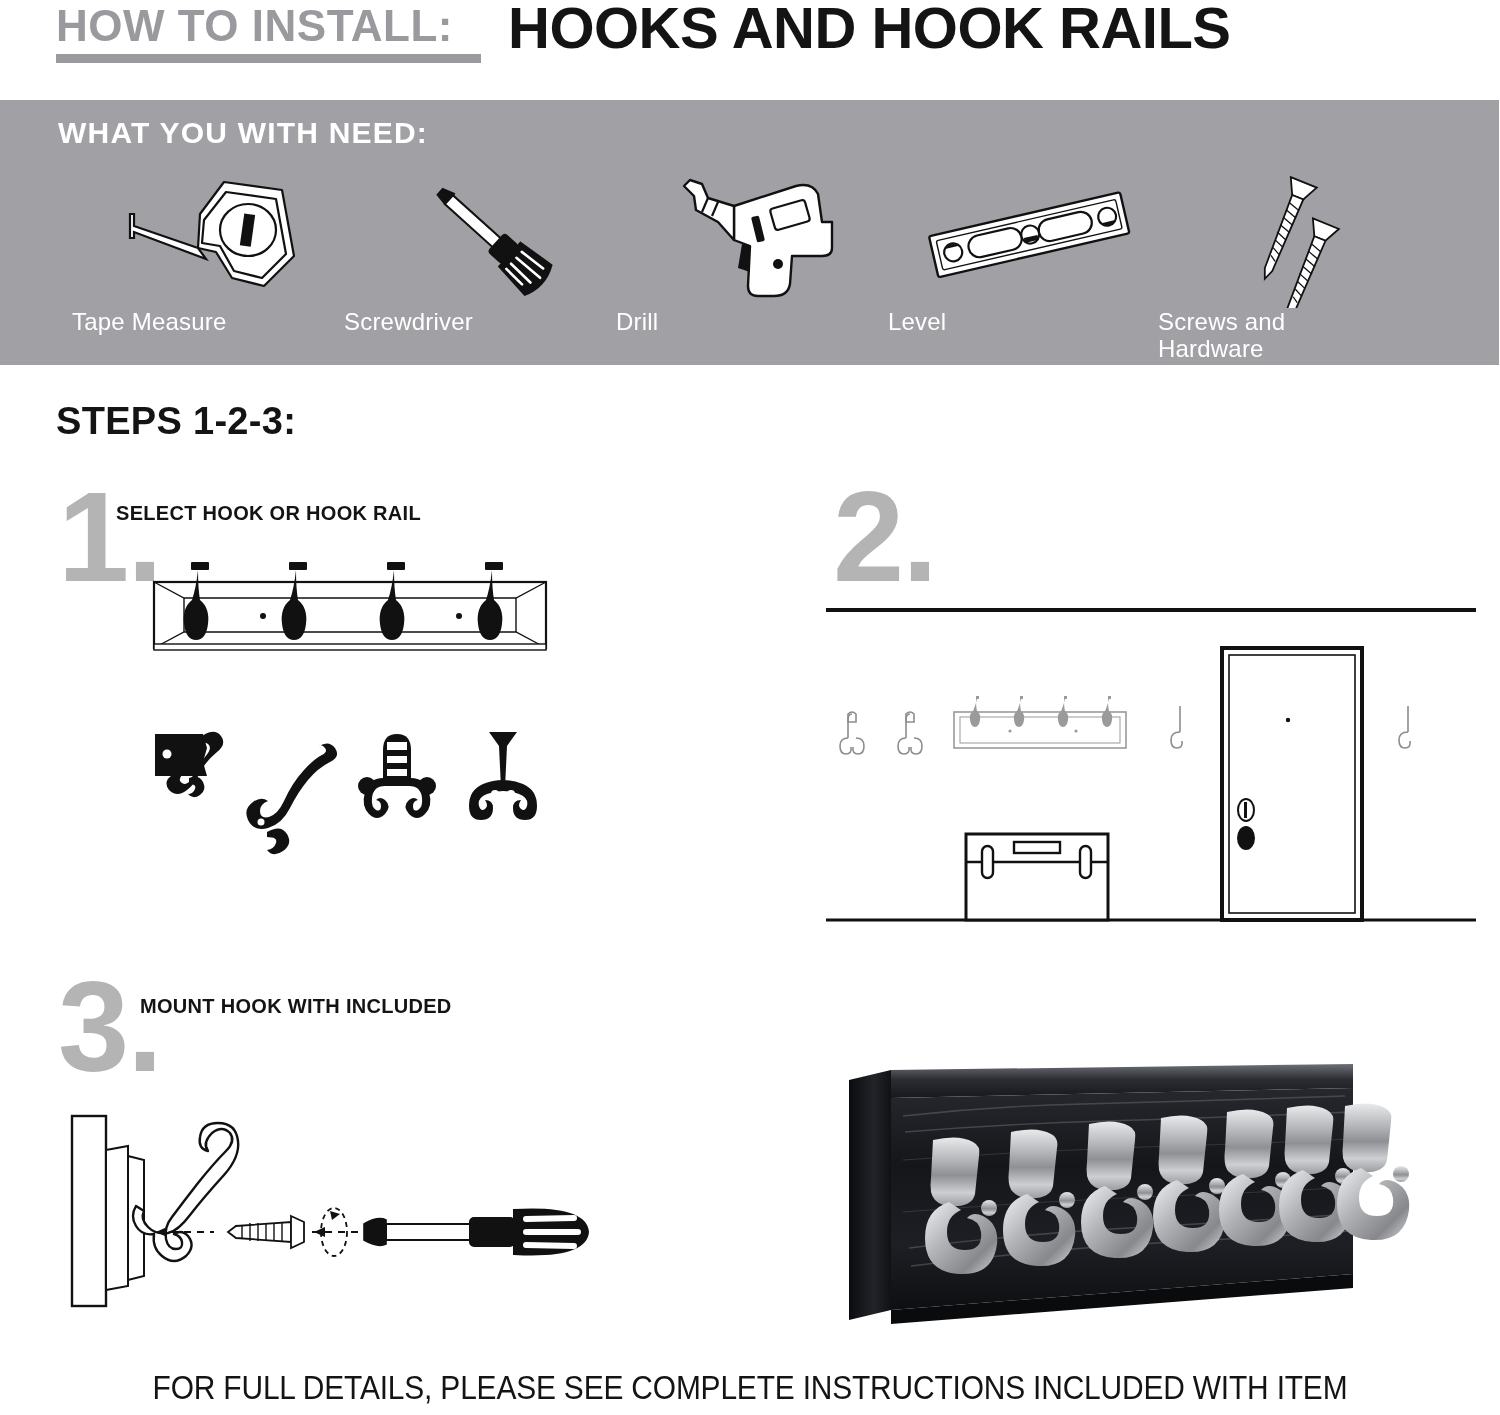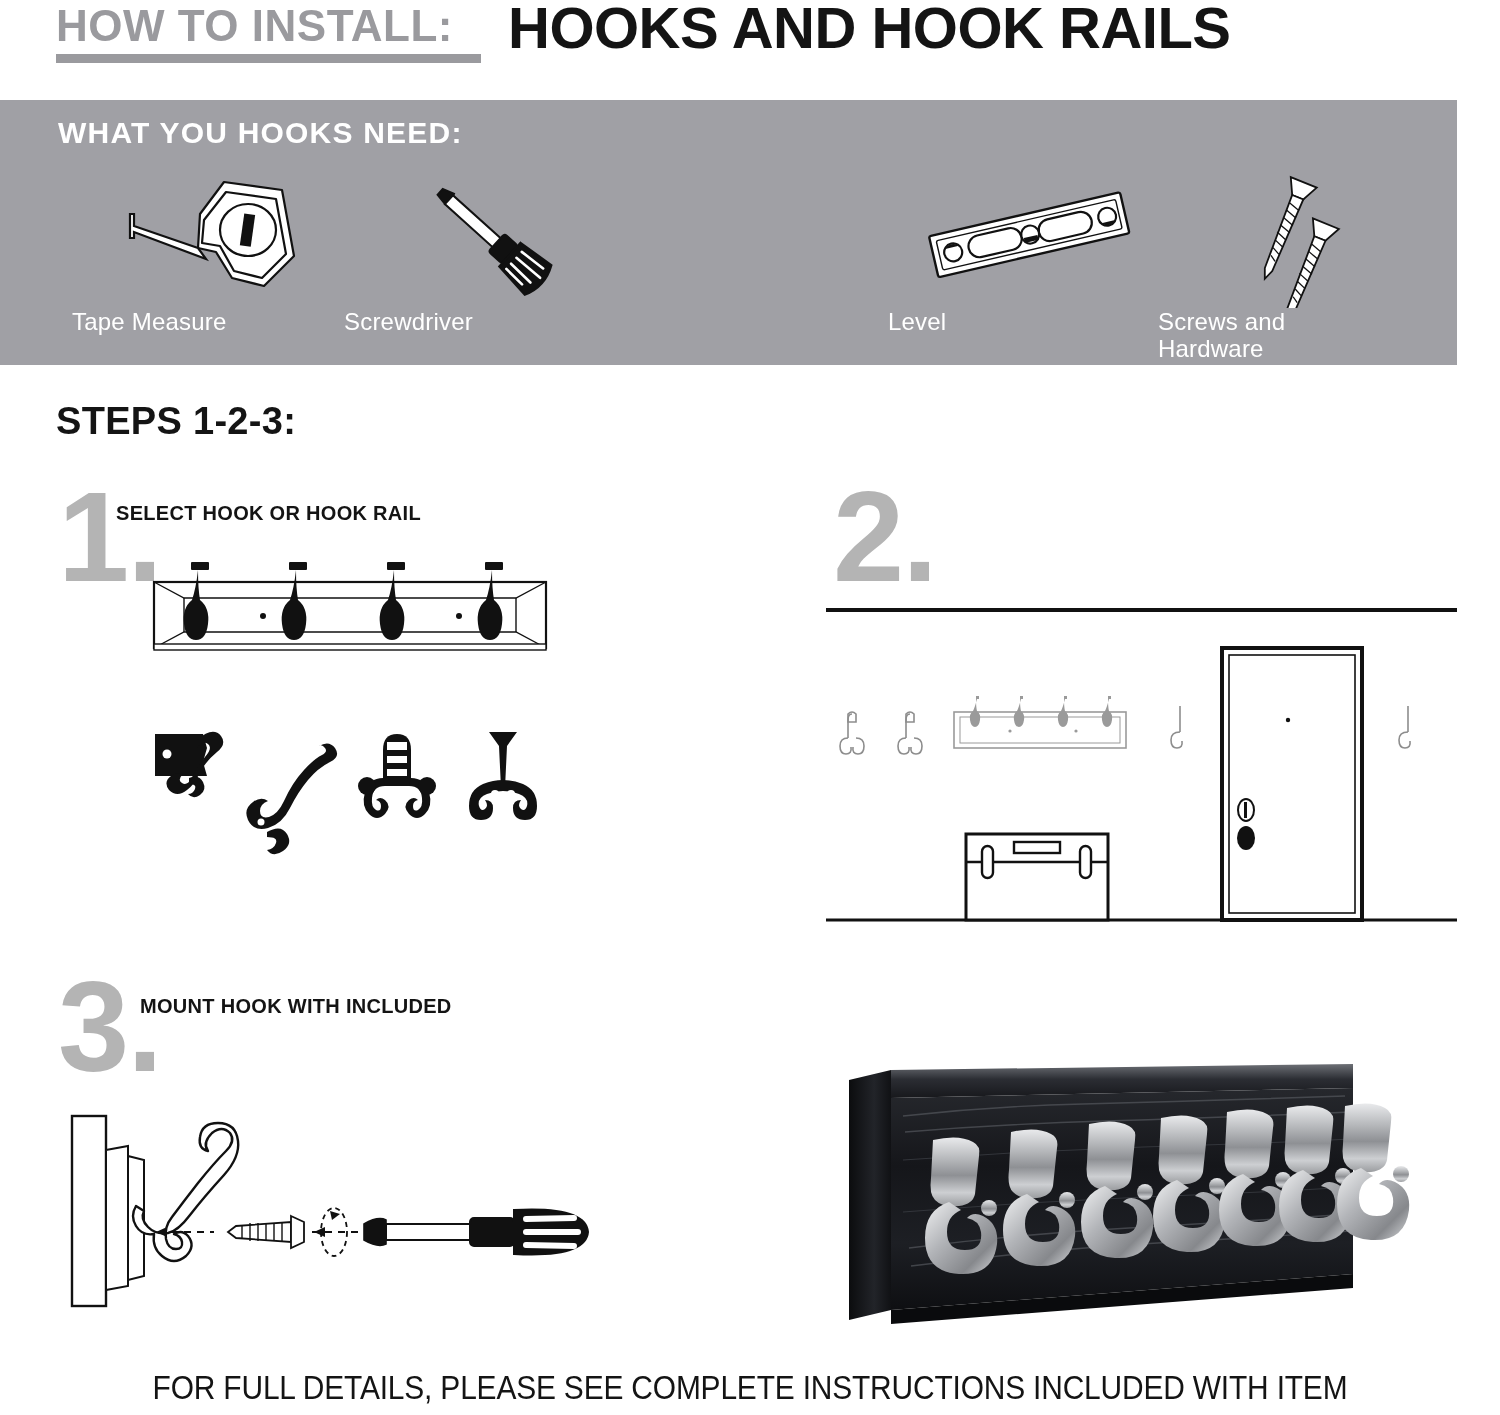--- a/index.html
+++ b/index.html
@@ -18,6 +18,7 @@
     height: 1415px;
     background: #ffffff;
     overflow: hidden;
+    padding-left: 42px;
   }
 
   

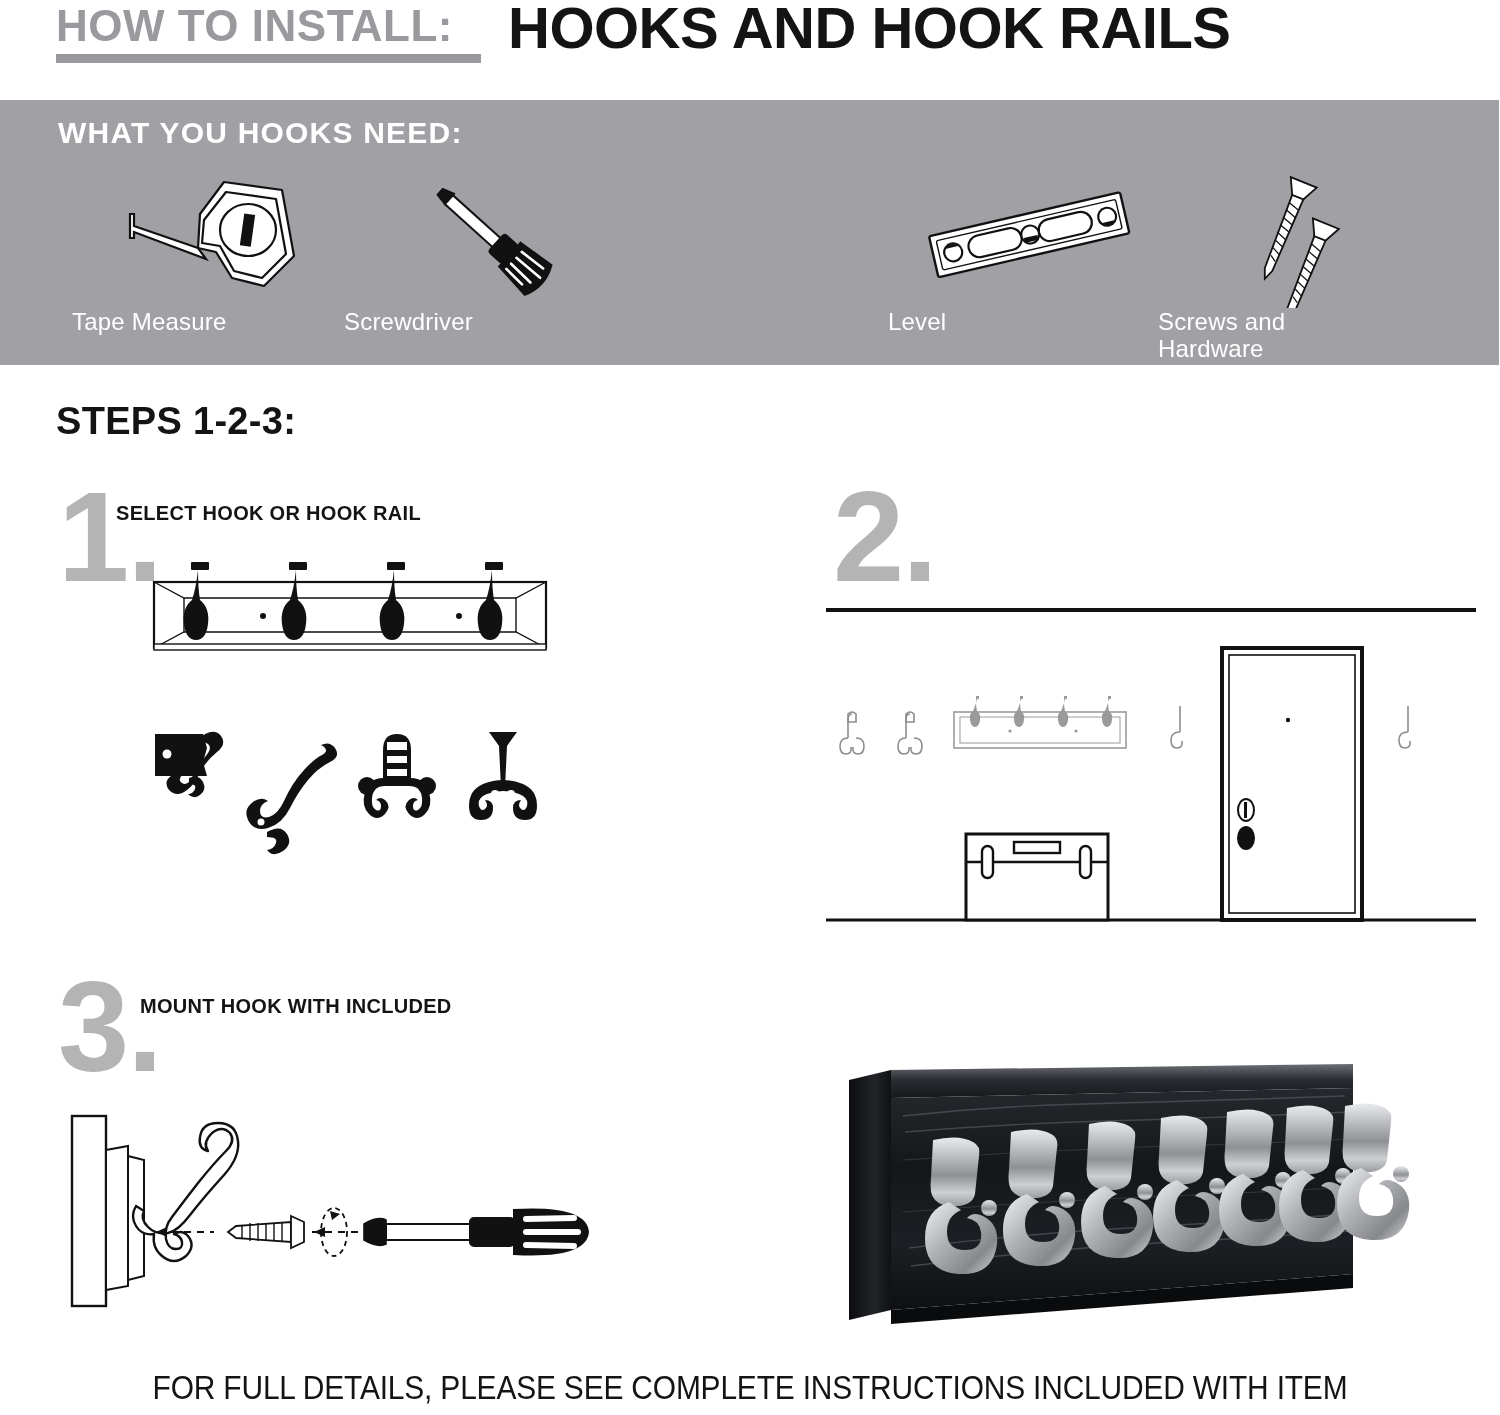--- a/index.html
+++ b/index.html
@@ -172,7 +172,7 @@
   </div>
 
   <div id="tools-band">
-    <div id="need-title">WHAT YOU HOOKS NEED:</div>
+    <div id="need-title">WHAT YOU WITH NEED:</div>
 
     <div class="tool" style="left:72px;">
       <div class="tool-art">

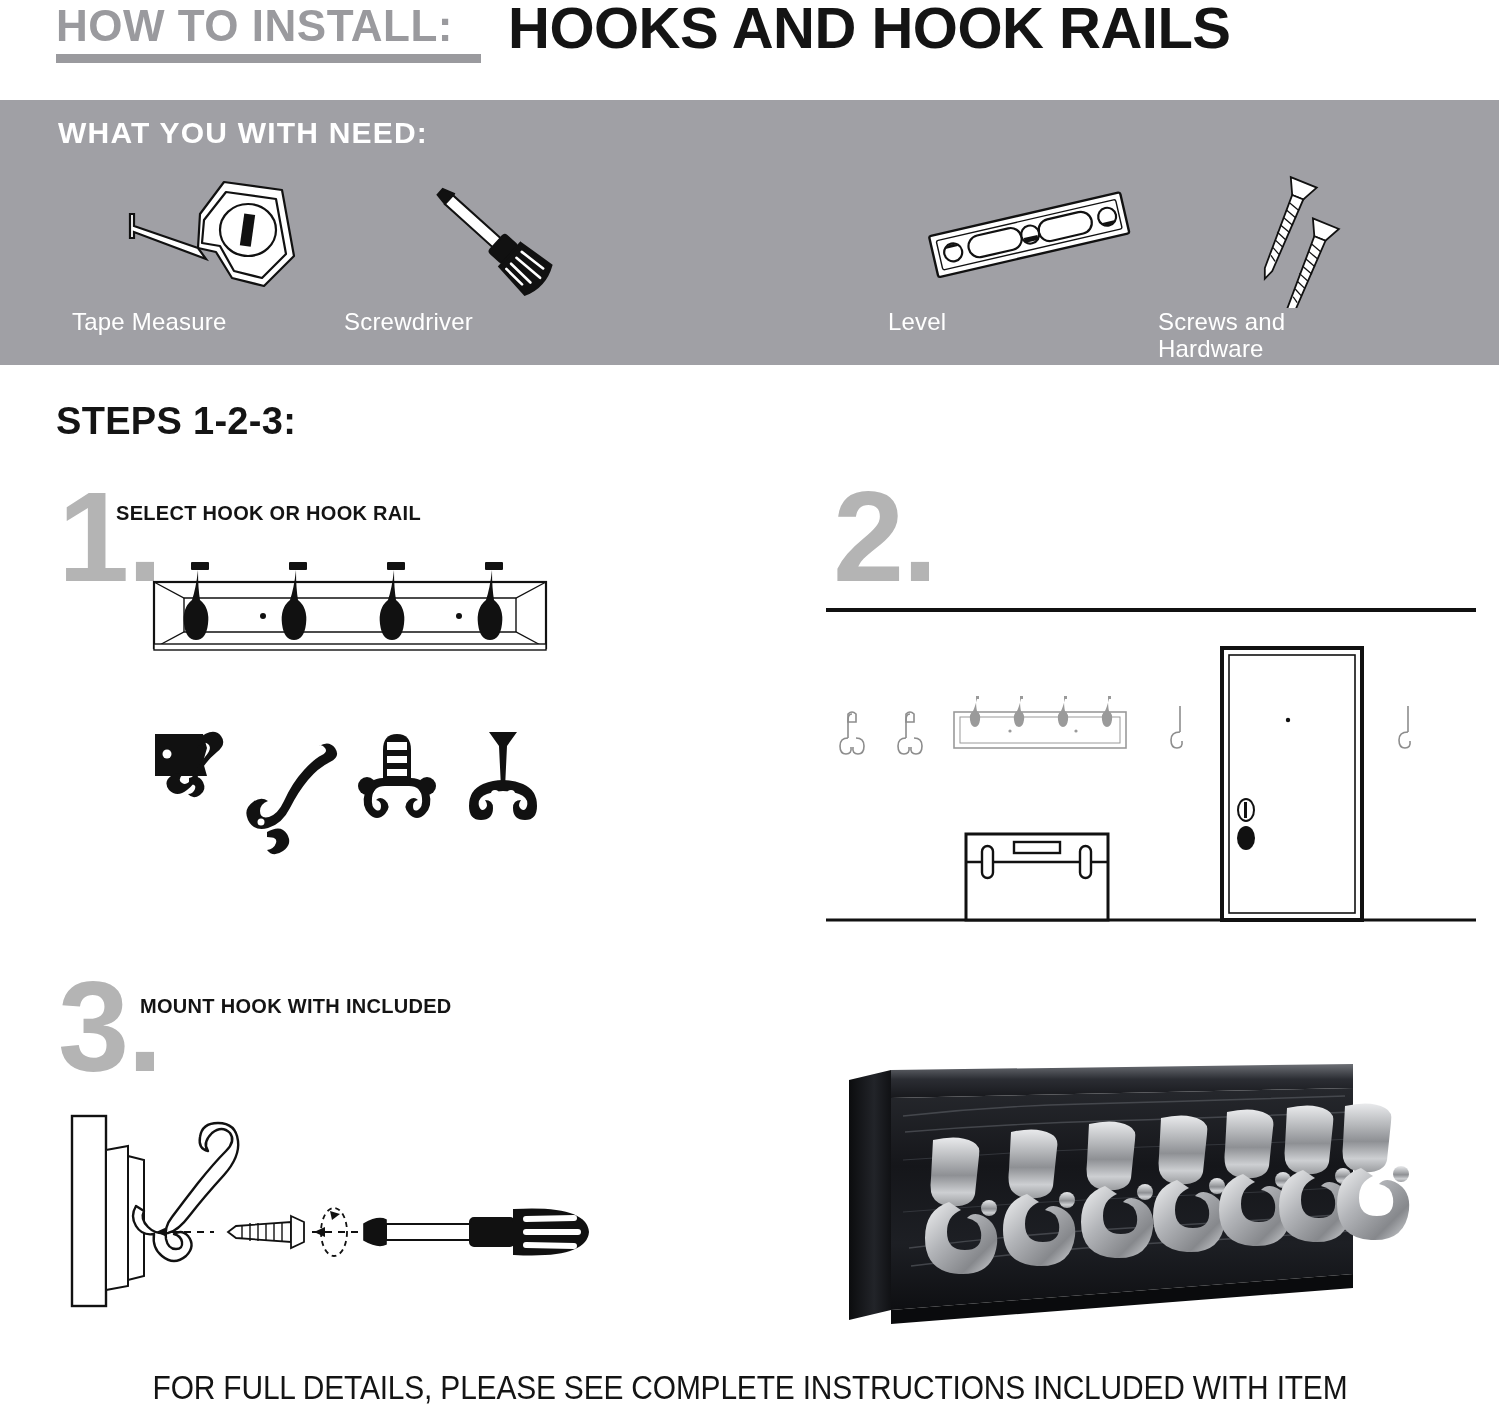--- a/index.html
+++ b/index.html
@@ -215,6 +215,29 @@
       <div class="tool-label">Screwdriver</div>
     </div>
 
+    <div class="tool" style="left:616px;">
+      <div class="tool-art">
+        <svg width="220" height="148" viewBox="0 0 220 148">
+          <g stroke="#111" stroke-width="2.4" fill="#ffffff" stroke-linejoin="round">
+
+            <path d="M88 46 L150 26 Q166 22 172 34 L176 62 L186 62 L186 88 Q186 96 176 96 L146 96 L144 124 Q142 136 128 136 L112 136 Q102 136 102 126 L104 86 L88 80 Z"></path>
+
+            <path d="M88 46 L62 38 L56 24 L44 20 L38 26 L48 36 L50 50 L72 62 L88 80 Z"></path>
+          </g>
+          <g fill="#111">
+            <rect x="108" y="56" width="8" height="26" rx="2" transform="rotate(-14 112 69)"></rect>
+            <path d="M104 86 L104 112 L92 108 L96 84 Z"></path>
+            <circle cx="132" cy="104" r="5"></circle>
+          </g>
+          <g stroke="#111" stroke-width="2.2" fill="none">
+            <rect x="126" y="44" width="36" height="22" rx="3" transform="rotate(-16 144 55)"></rect>
+            <line x1="62" y1="38" x2="56" y2="52"></line>
+            <line x1="72" y1="42" x2="66" y2="56"></line>
+          </g>
+        </svg>
+      </div>
+      <div class="tool-label">Drill</div>
+    </div>
 
     <div class="tool" style="left:888px;">
       <div class="tool-art">

